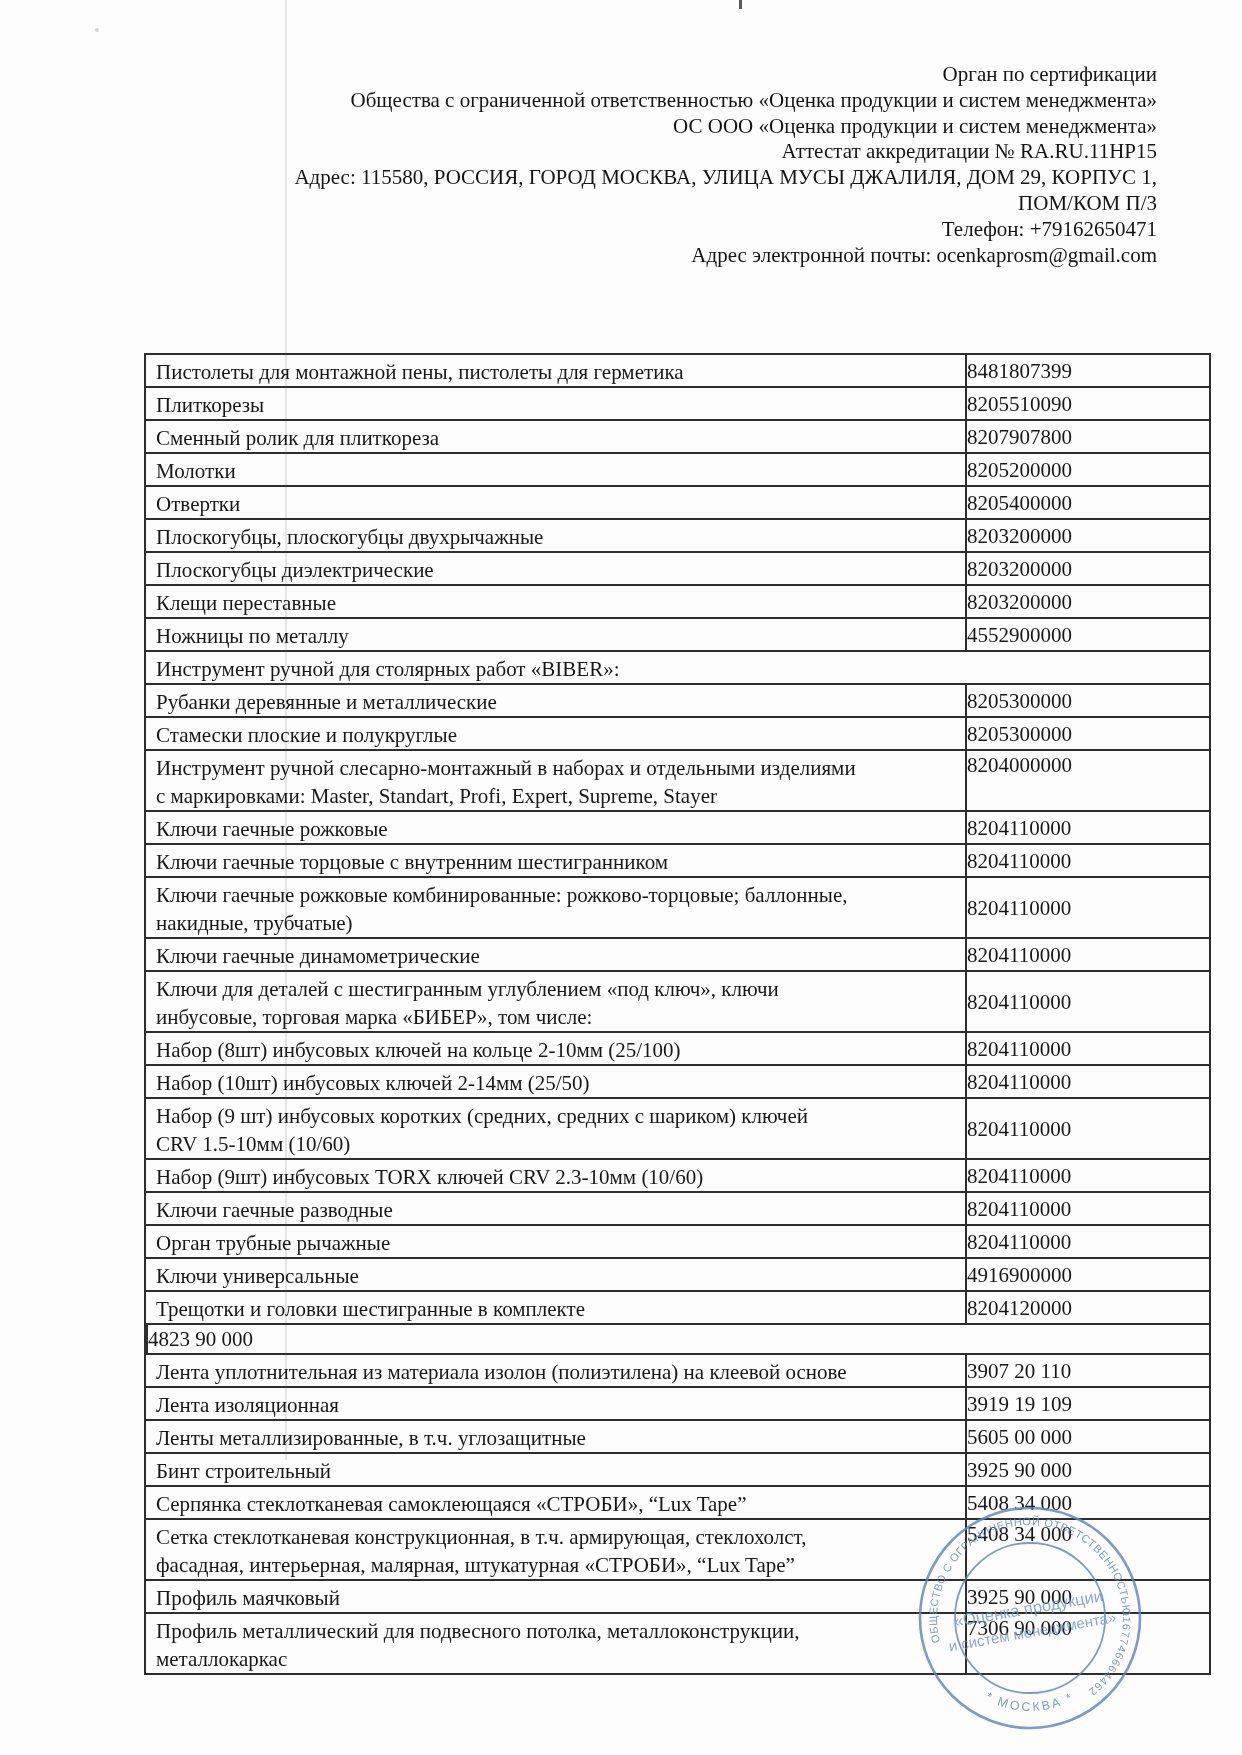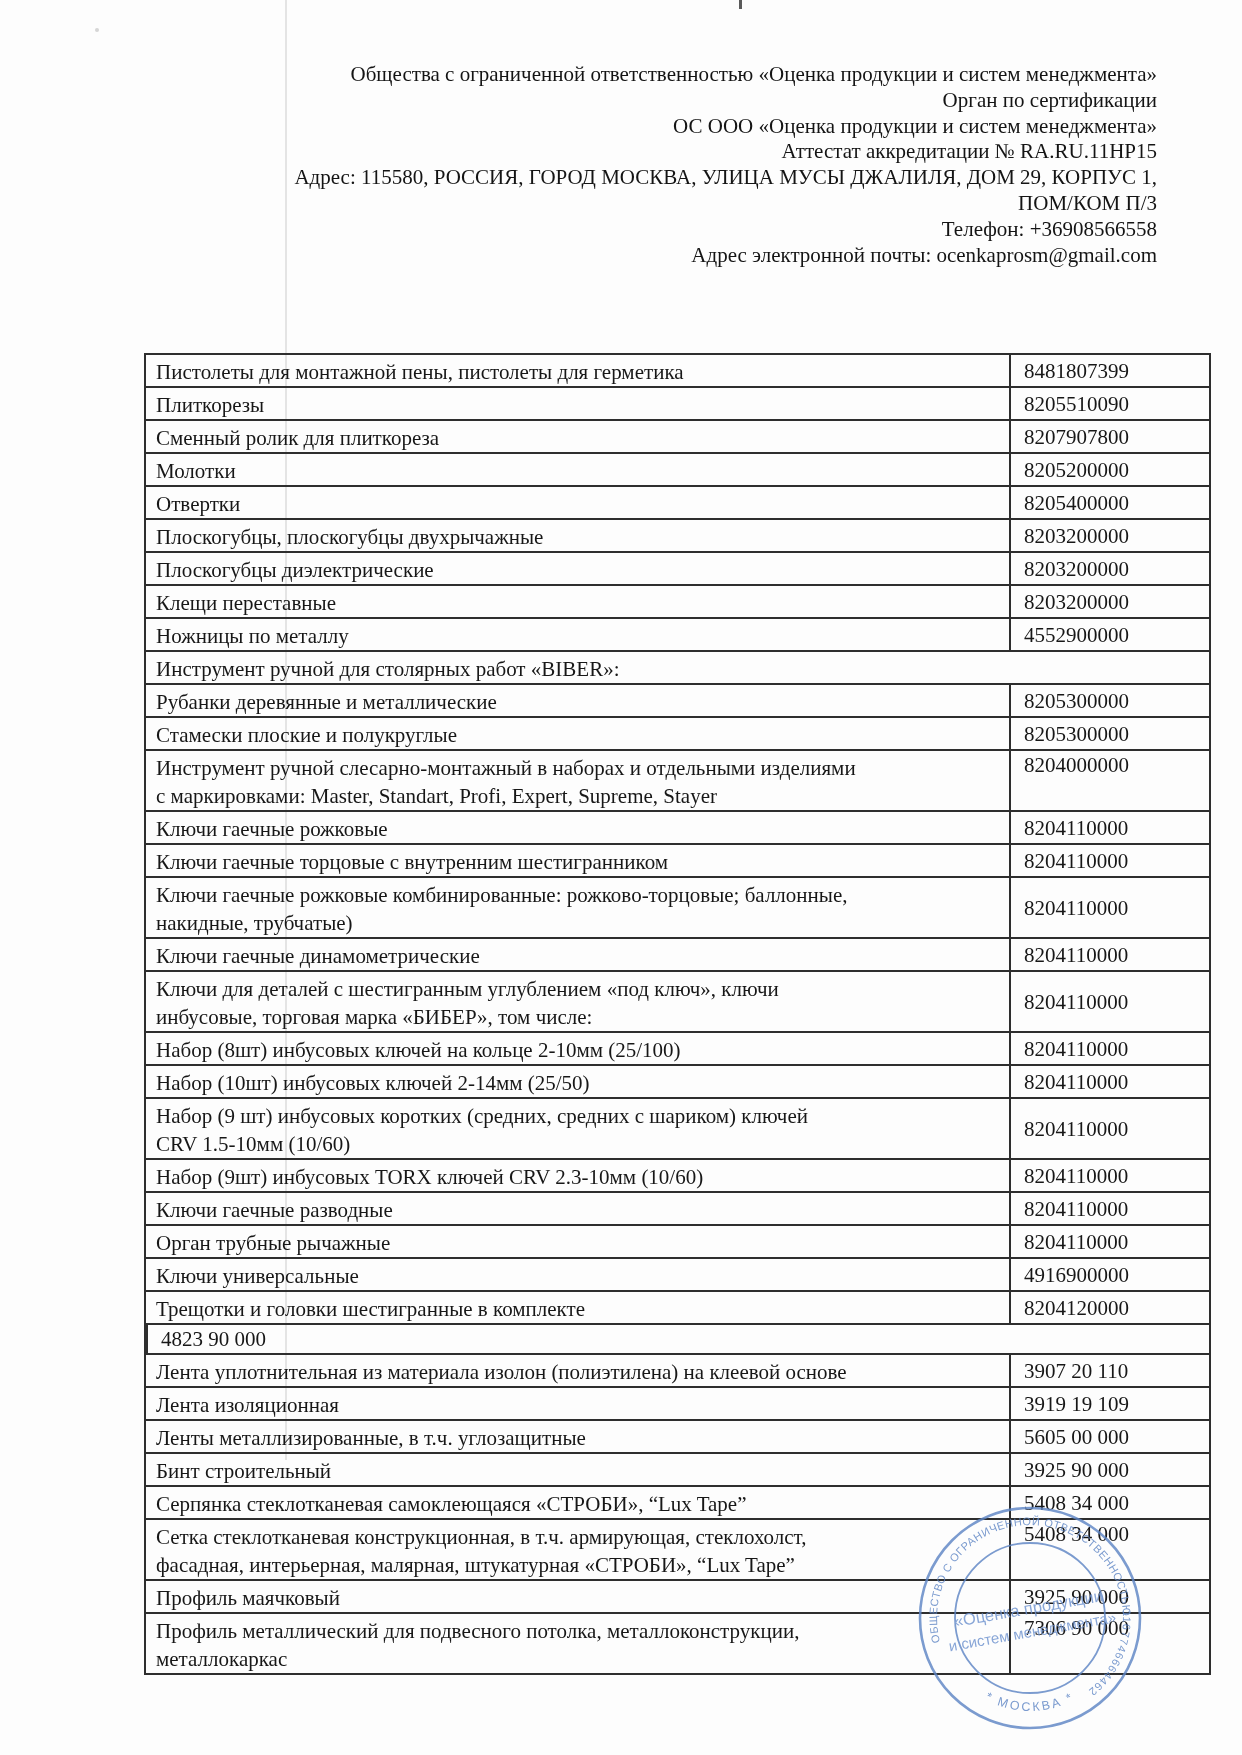--- a/index.html
+++ b/index.html
@@ -61,8 +61,8 @@
   <div class="speck"></div>
 
   <div class="header">
+    <div>Орган по сертификации</div>
     <div>Общества с ограниченной ответственностью «Оценка продукции и систем менеджмента»</div>
-    <div>Орган по сертификации</div>
     <div>ОС ООО «Оценка продукции и систем менеджмента»</div>
     <div>Аттестат аккредитации № RA.RU.11НР15</div>
     <div>Адрес: 115580, РОССИЯ, ГОРОД МОСКВА, УЛИЦА МУСЫ ДЖАЛИЛЯ, ДОМ 29, КОРПУС 1,</div>

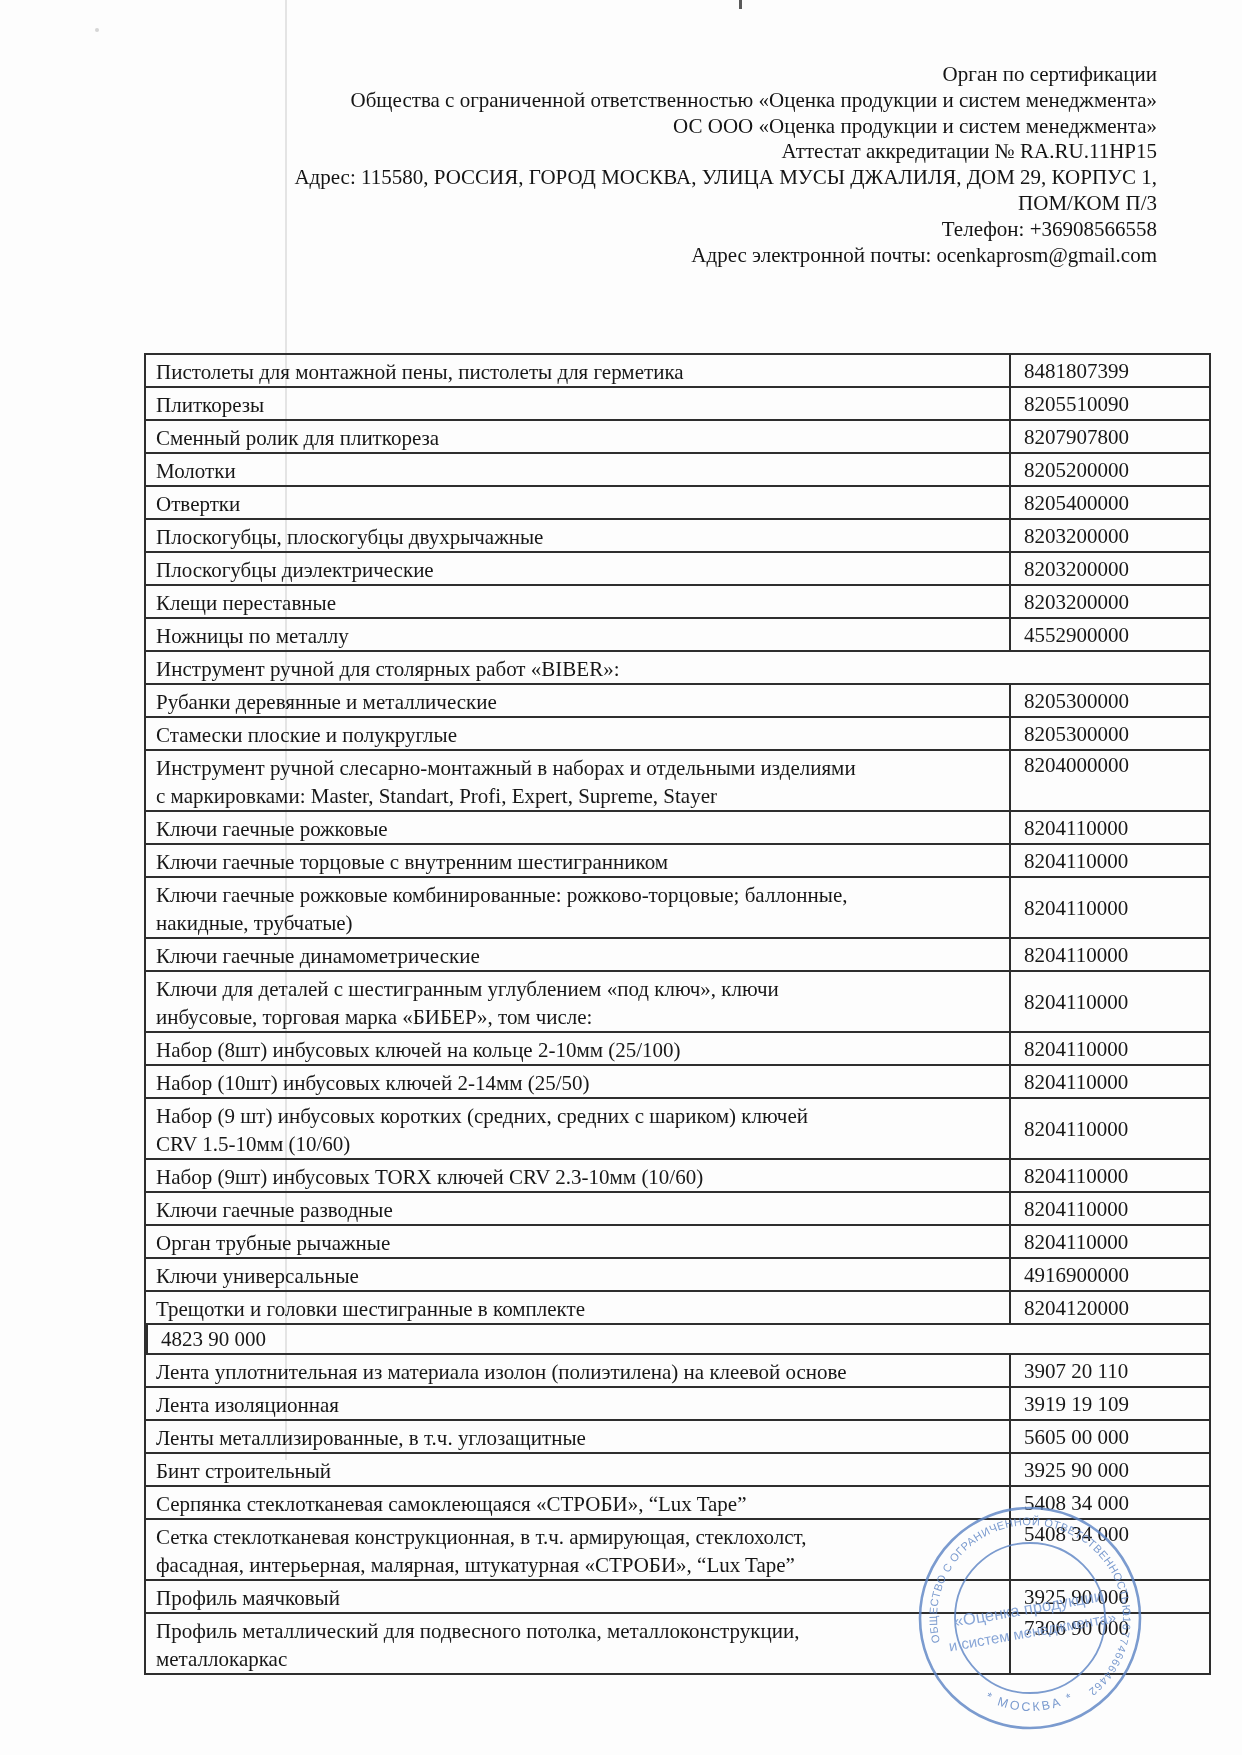--- a/index.html
+++ b/index.html
@@ -67,7 +67,7 @@
     <div>Аттестат аккредитации № RA.RU.11НР15</div>
     <div>Адрес: 115580, РОССИЯ, ГОРОД МОСКВА, УЛИЦА МУСЫ ДЖАЛИЛЯ, ДОМ 29, КОРПУС 1,</div>
     <div>ПОМ/КОМ П/3</div>
-    <div>Телефон: +36908566558</div>
+    <div>Телефон: +79162650471</div>
     <div>Адрес электронной почты: ocenkaprosm@gmail.com</div>
   </div>
 

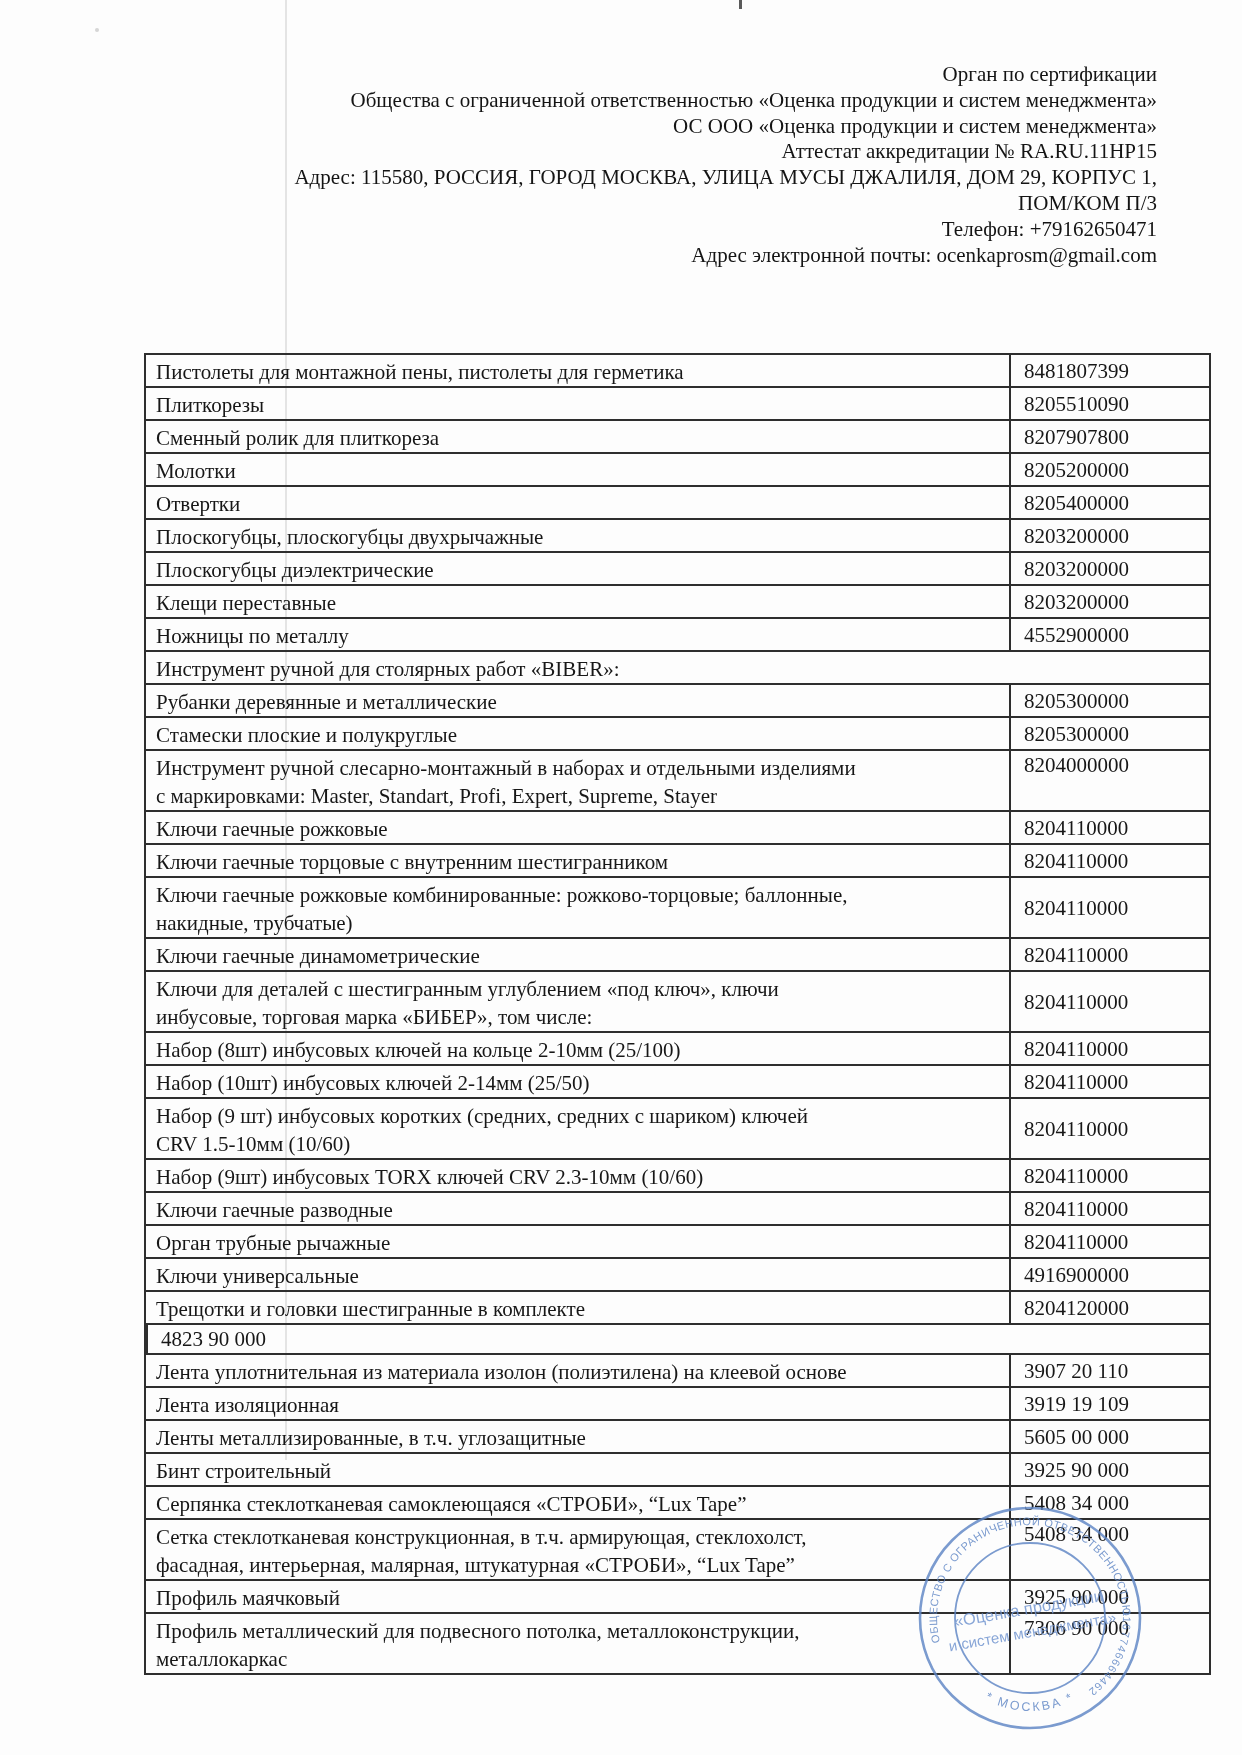--- a/index.html
+++ b/index.html
@@ -38,8 +38,8 @@
     flex:1;padding:3px 8px 0 10px;line-height:28px;white-space:nowrap;overflow:hidden;
   }
   .cell.code{
-    width:200px;border-left:2px solid #2e2e2e;
-    padding-left:13px;line-height:28px;
+    width:244px;border-left:2px solid #2e2e2e;
+    line-height:28px;
     display:flex;align-items:center;white-space:nowrap;
   }
   .cell.code.top{align-items:flex-start;}

